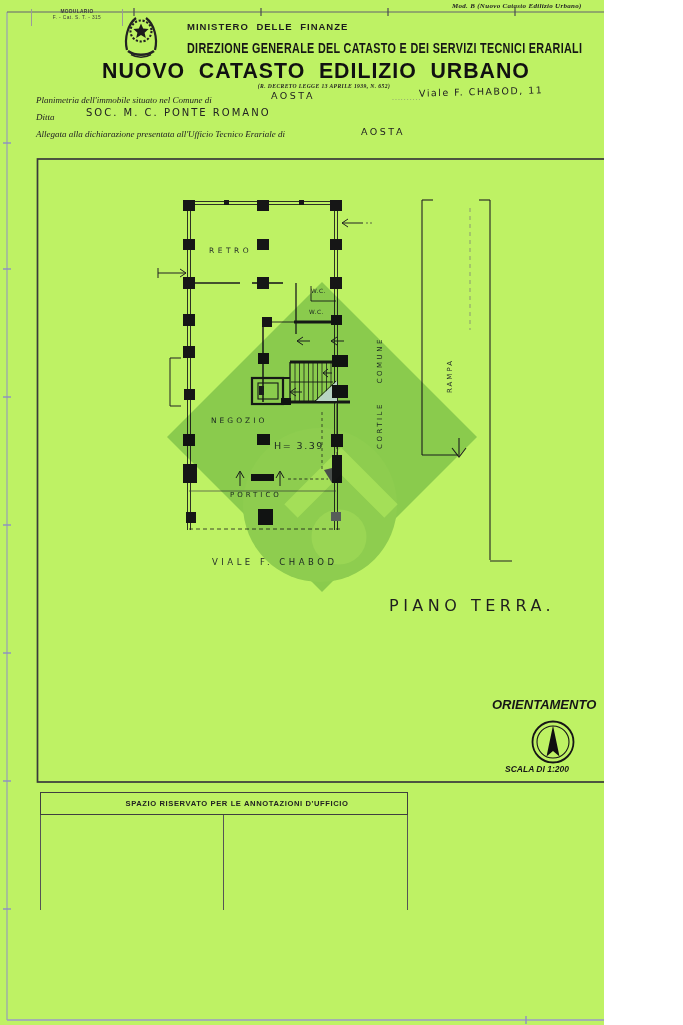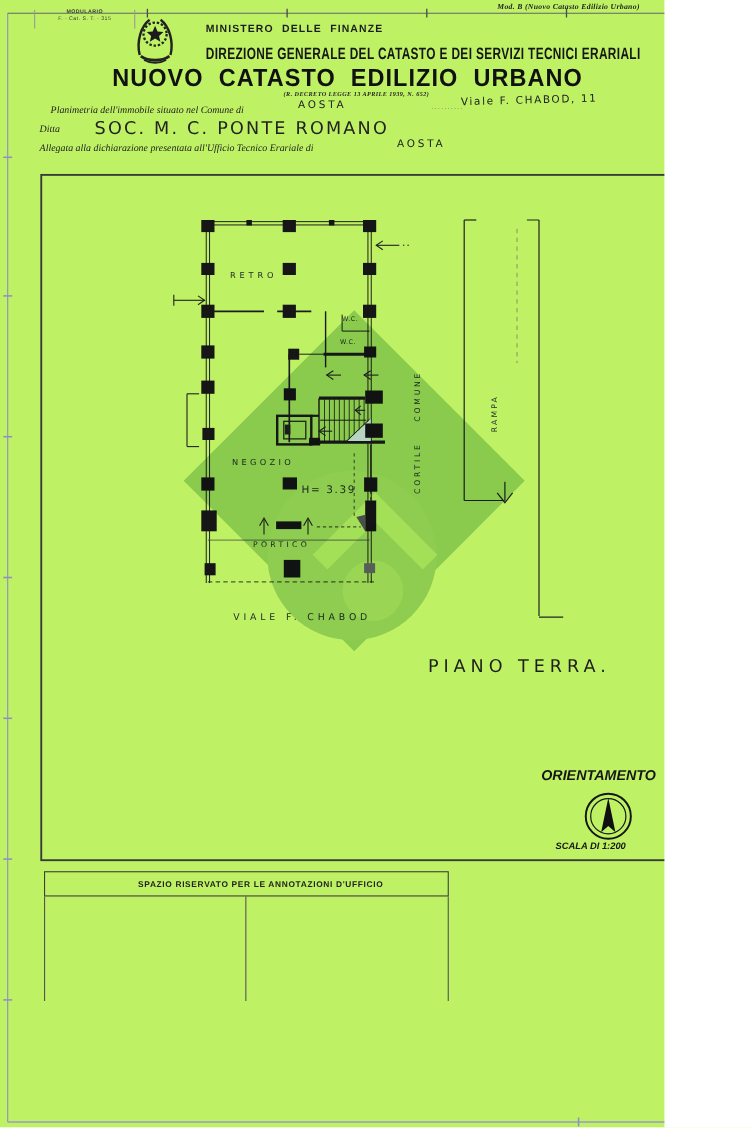--- a/index.html
+++ b/index.html
@@ -242,7 +242,7 @@
   <div class="abs title">NUOVO CATASTO EDILIZIO URBANO</div>
   <div class="abs decree">(R. DECRETO LEGGE 13 APRILE 1939, N. 652)</div>
 
-  <div class="abs flabel" style="left:46px;top:95px">Planimetria dell'immobile situato nel Comune di</div>
+  <div class="abs flabel" style="left:36px;top:95px">Planimetria dell'immobile situato nel Comune di</div>
   <div class="abs hand hw1">AOSTA</div>
   <div class="abs dots" style="left:392px;top:94px">..........</div>
   <div class="abs hand hwaddr">Viale F. CHABOD, 11</div>

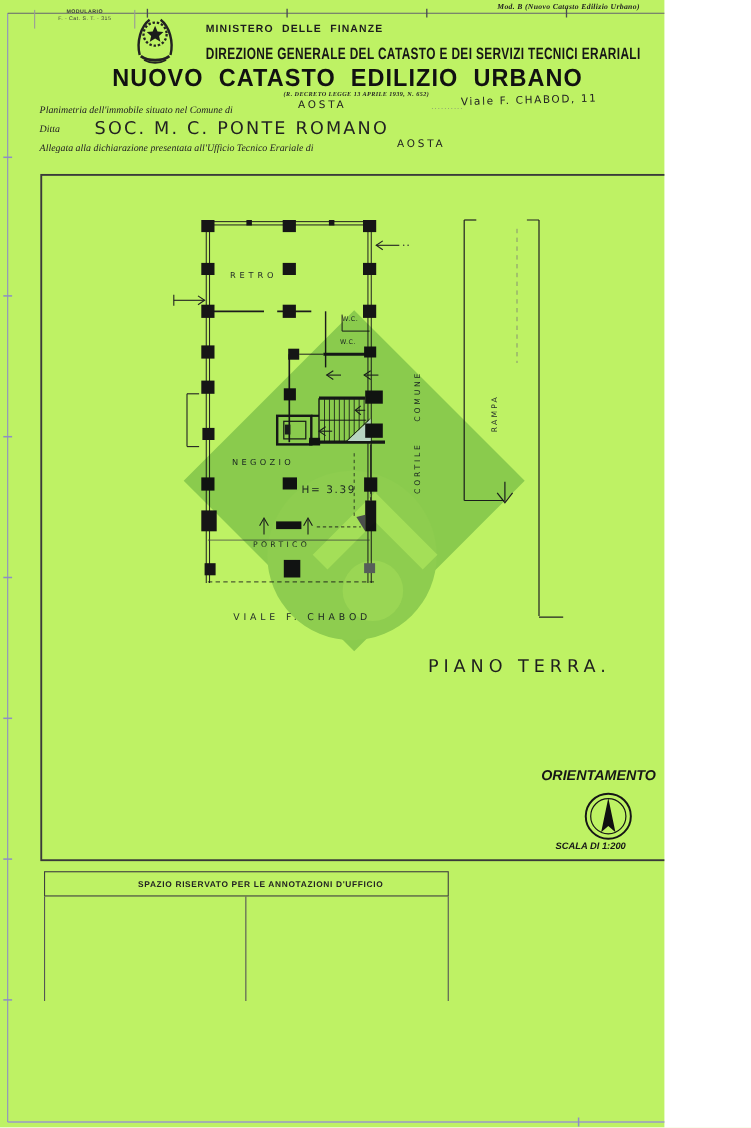--- a/index.html
+++ b/index.html
@@ -31,7 +31,7 @@
   .hand{font-family:"DejaVu Sans",sans-serif;color:#26302a;}
   .hw1{left:271px;top:90px;font-size:9.5px;letter-spacing:2.5px;color:#222;}
   .hwaddr{left:419px;top:86px;font-size:9.5px;letter-spacing:1.5px;color:#222;transform:rotate(-1.5deg);}
-  .hw2{left:86px;top:107px;font-size:16px;letter-spacing:2px;color:#222;}
+  .hw2{left:86px;top:107px;font-size:10px;letter-spacing:2px;color:#222;}
   .hw3{left:361px;top:126px;font-size:9.5px;letter-spacing:2.5px;color:#222;}
   .retro{left:209px;top:246px;font-size:7.5px;letter-spacing:3.5px;}
   .wc1{left:311px;top:288px;font-size:5.8px;letter-spacing:.5px;}

